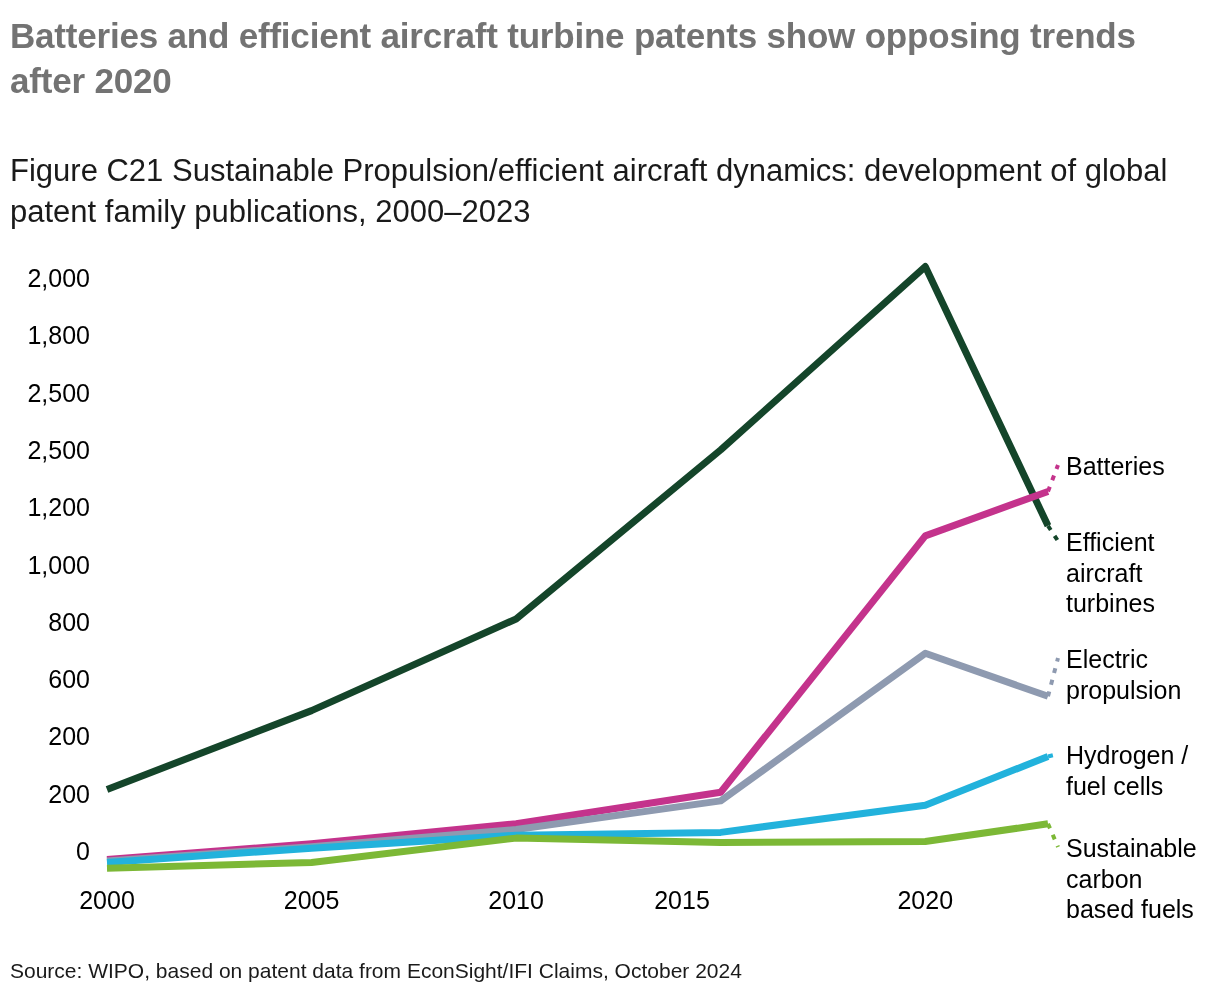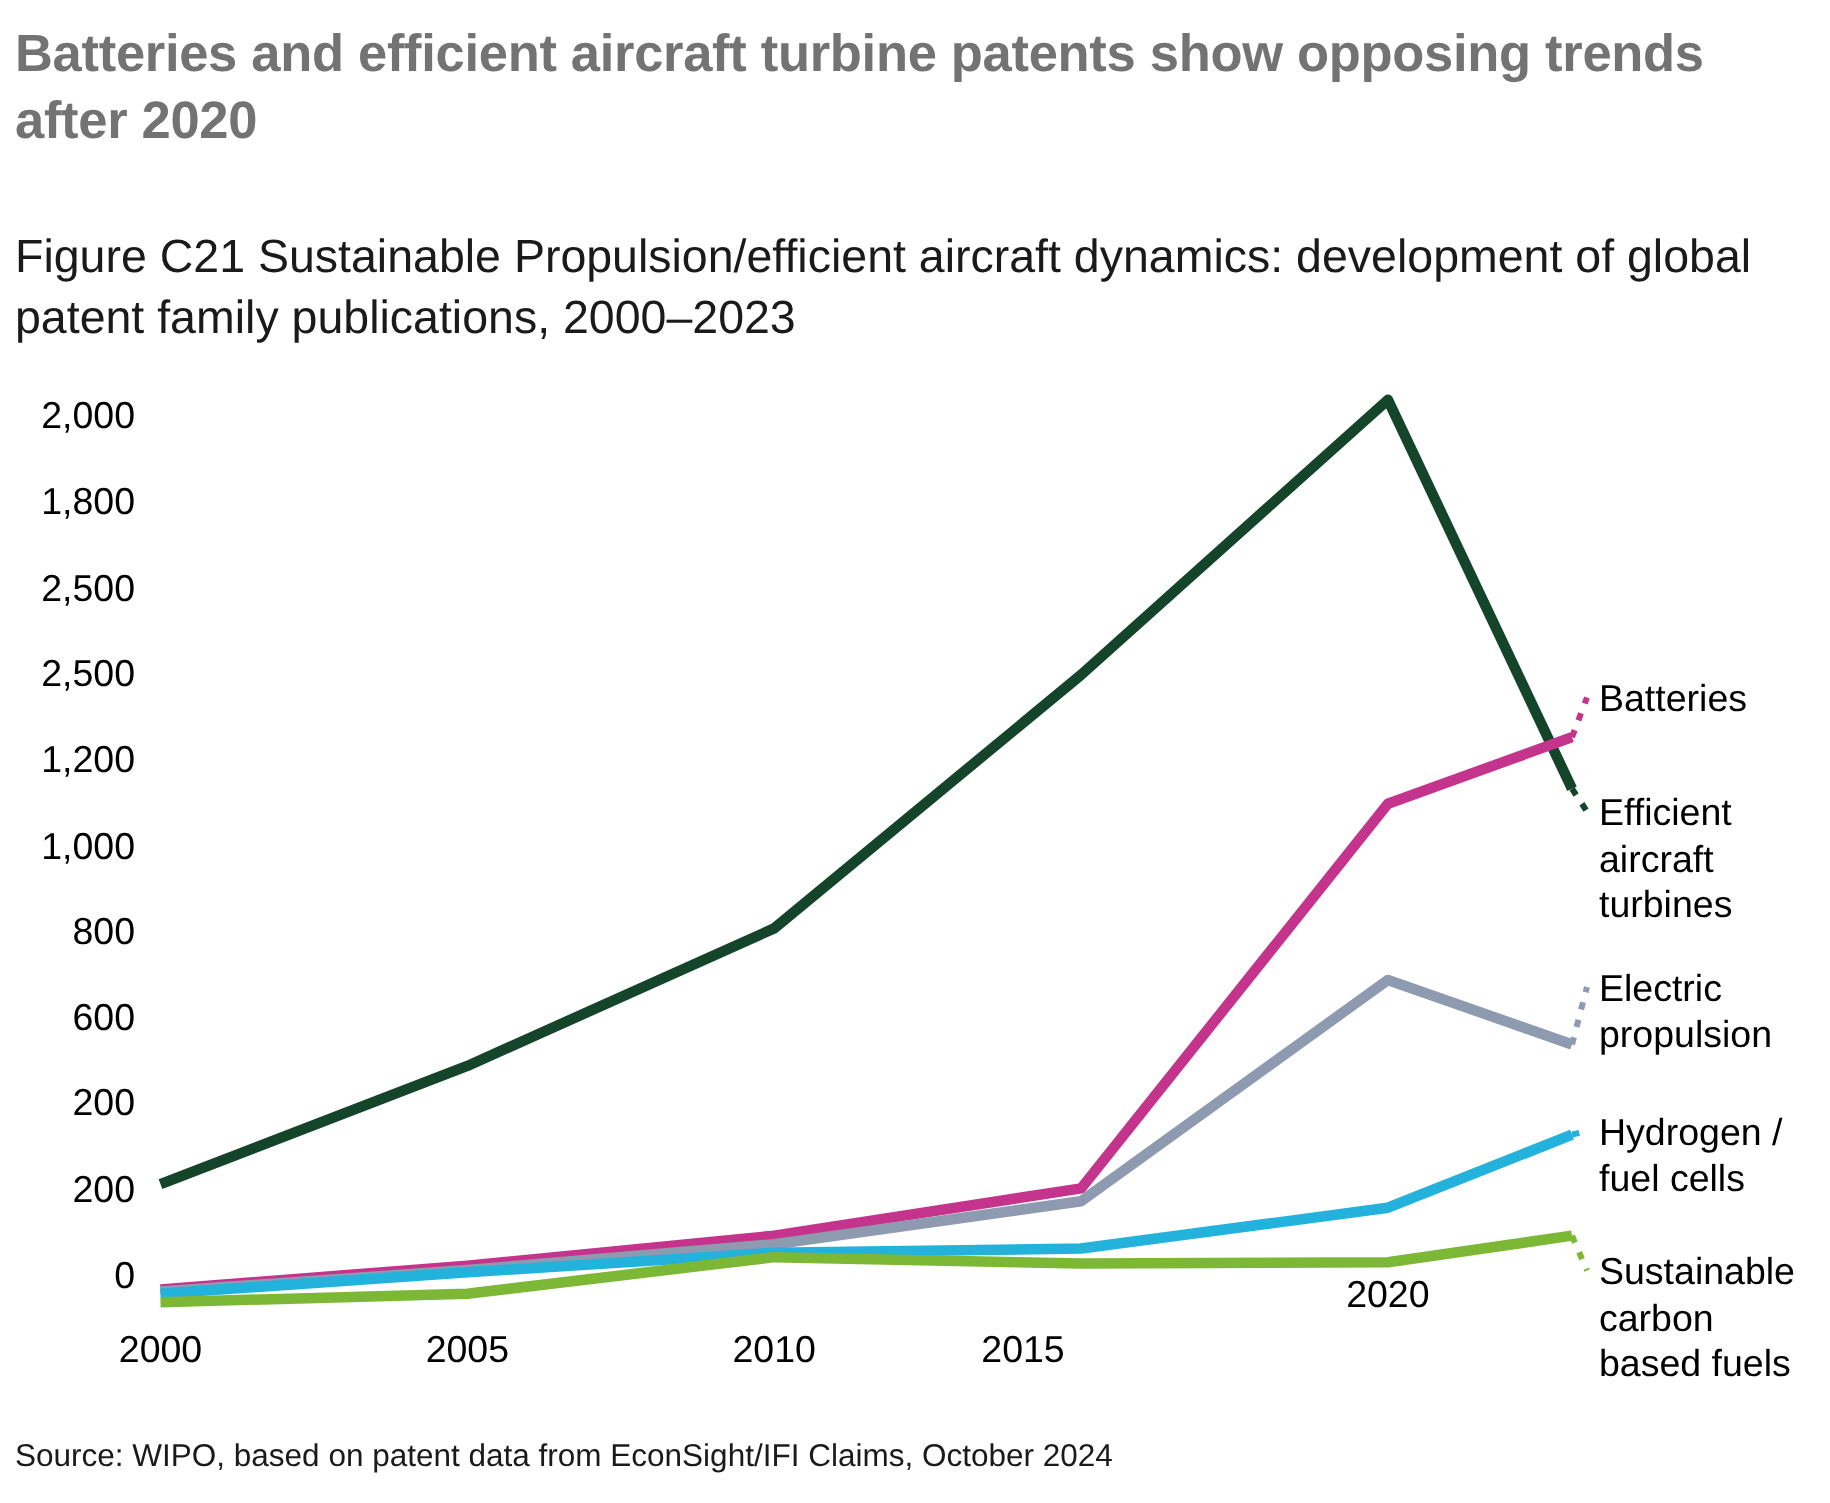--- a/index.html
+++ b/index.html
@@ -163,7 +163,7 @@
         <div class="xtick" style="left: 311.565px; top: 633px;">2005</div>
         <div class="xtick" style="left: 516.13px; top: 633px;">2010</div>
         <div class="xtick" style="left: 682px; top: 633px;">2015</div>
-        <div class="xtick" style="left: 925.261px; top: 596px;">2020</div>
+        <div class="xtick" style="left: 925.261px; top: 633px;">2020</div>
       </div>
     <div class="legend" id="legend-box">
         <div class="legend-label" style="left: 1066px; top: 196px; color: rgb(0, 0, 0);">Batteries</div>

